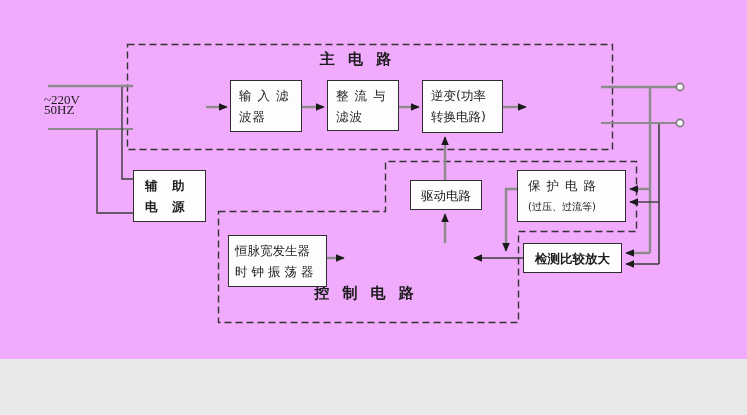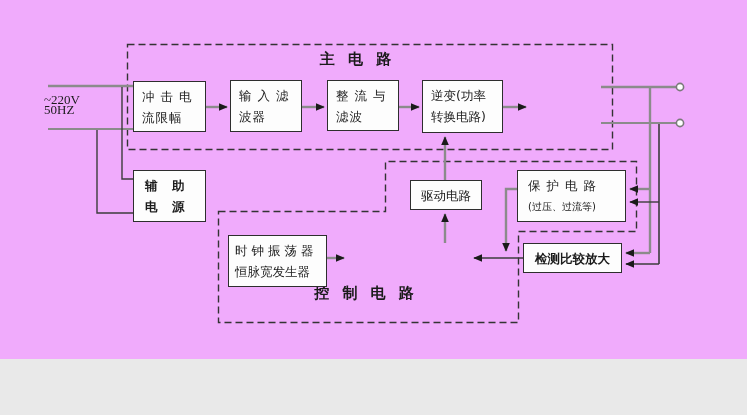--- a/index.html
+++ b/index.html
@@ -86,10 +86,6 @@
   <div class="src-label" style="left:44px;top:92px;">~220V</div>
   <div class="src-label" style="left:44px;top:94px;margin-top:8px;">50HZ</div>
 
-  <div class="blk" style="left:133px;top:81px;width:73px;height:51px;">
-    <span class="ln">冲 击 电</span>
-    <span class="ln">流限幅</span>
-  </div>
   <div class="blk" style="left:230px;top:80px;width:72px;height:52px;">
     <span class="ln">输 入 滤</span>
     <span class="ln">波器</span>

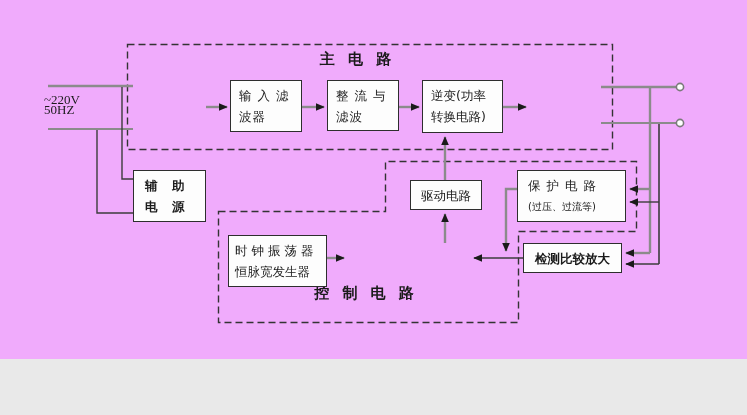--- a/index.html
+++ b/index.html
@@ -112,8 +112,8 @@
     <span class="ln">(过压、过流等)</span>
   </div>
   <div class="blk" style="left:228px;top:235px;width:99px;height:52px;padding-left:6px;letter-spacing:0;">
+    <span class="ln">恒脉宽发生器</span>
     <span class="ln">时 钟 振 荡 器</span>
-    <span class="ln">恒脉宽发生器</span>
   </div>
   <div class="blk center bold" style="left:523px;top:243px;width:99px;height:30px;letter-spacing:0;">
     <span class="ln">检测比较放大</span>

